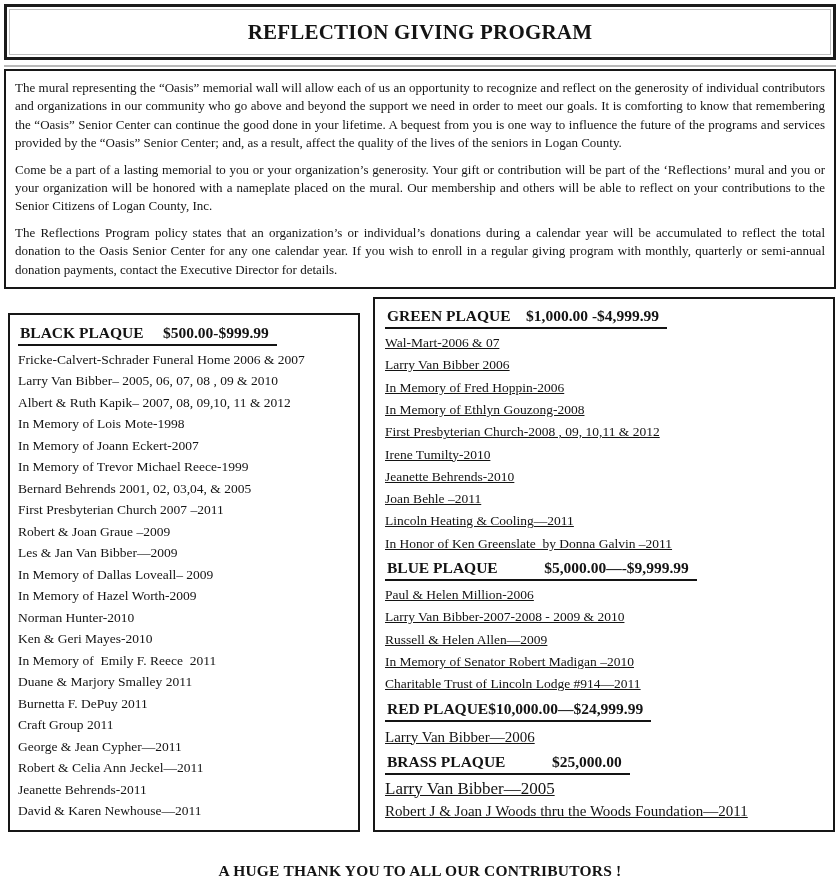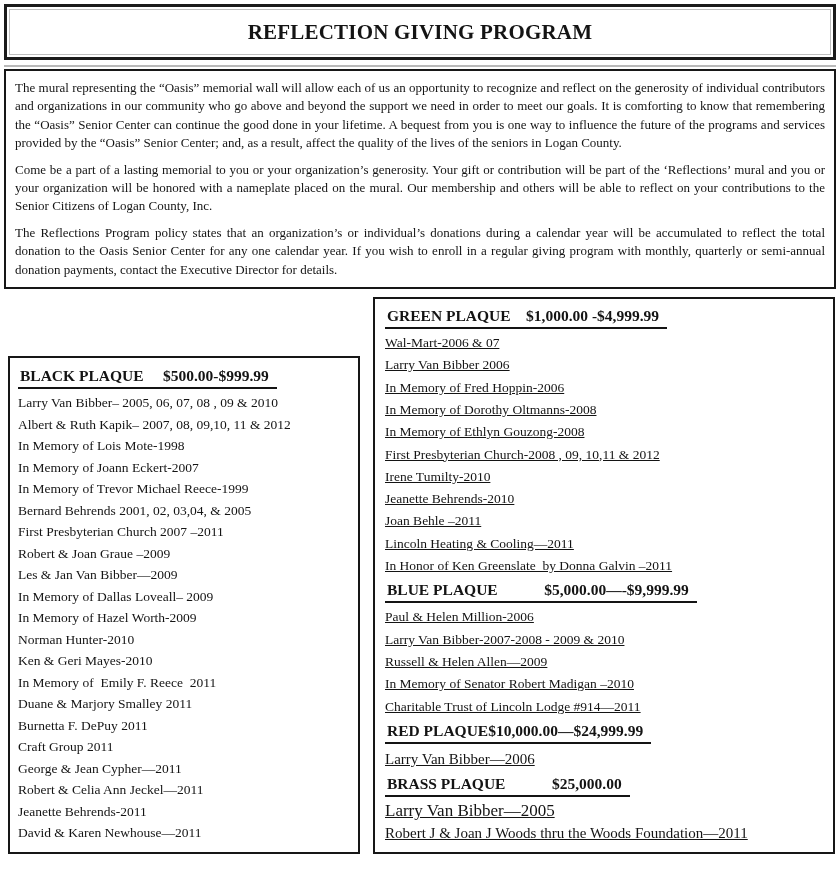--- a/index.html
+++ b/index.html
@@ -104,6 +104,7 @@
 
   <div class="plaque-box left-box">
     <div class="plaque-header">BLACK PLAQUE     $500.00-$999.99</div>
+    <div class="li">Fricke-Calvert-Schrader Funeral Home 2006 &amp; 2007</div>
     <div class="li">Larry Van Bibber– 2005, 06, 07, 08 , 09 &amp; 2010</div>
     <div class="li">Albert &amp; Ruth Kapik– 2007, 08, 09,10, 11 &amp; 2012</div>
     <div class="li">In Memory of Lois Mote-1998</div>

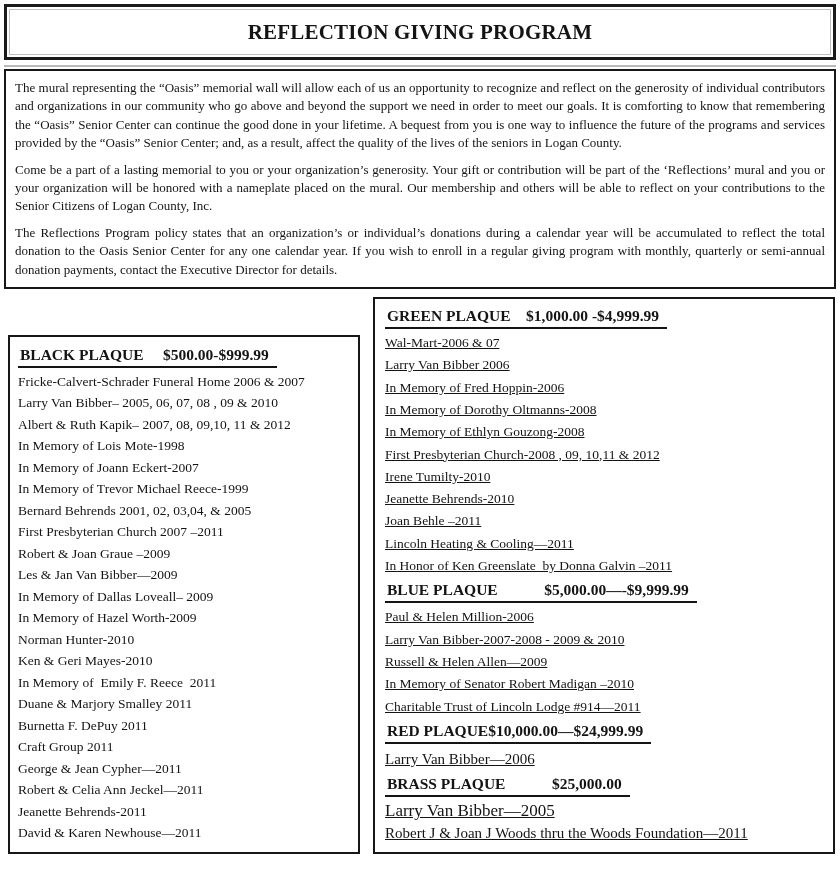--- a/index.html
+++ b/index.html
@@ -133,7 +133,6 @@
     <div class="li">Wal-Mart-2006 &amp; 07</div>
     <div class="li">Larry Van Bibber 2006</div>
     <div class="li">In Memory of Fred Hoppin-2006</div>
-    <div class="li">In Memory of Dorothy Oltmanns-2008</div>
     <div class="li">In Memory of Ethlyn Gouzong-2008</div>
     <div class="li">First Presbyterian Church-2008 , 09, 10,11 &amp; 2012</div>
     <div class="li">Irene Tumilty-2010</div>

